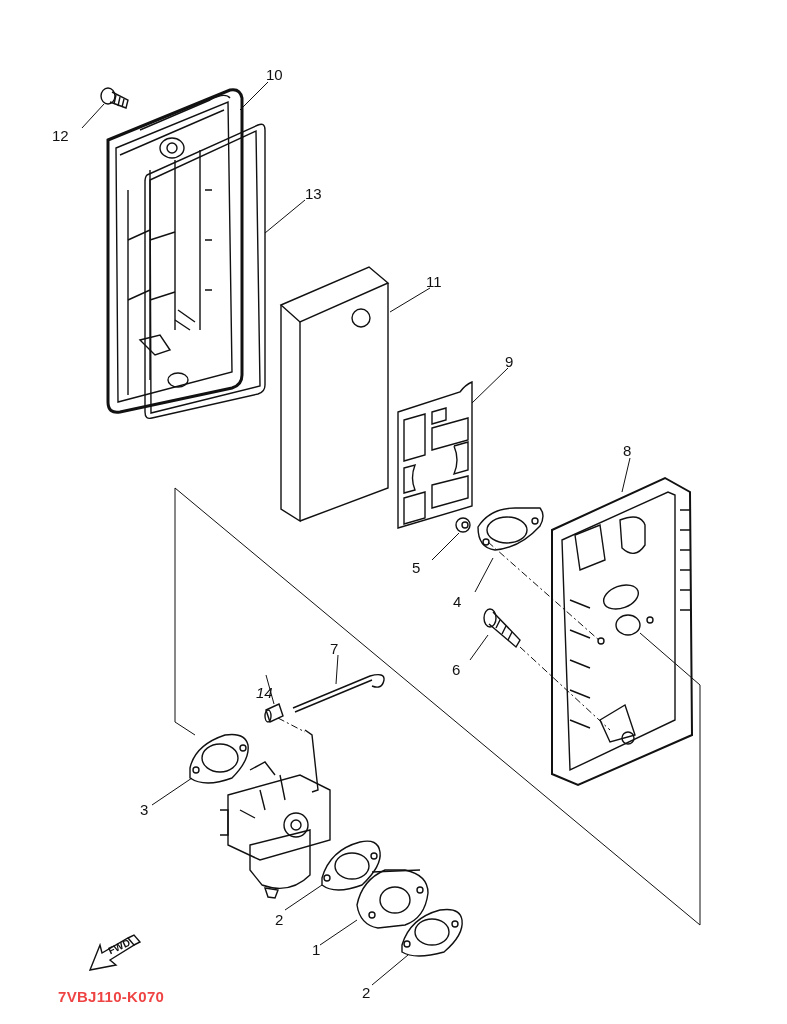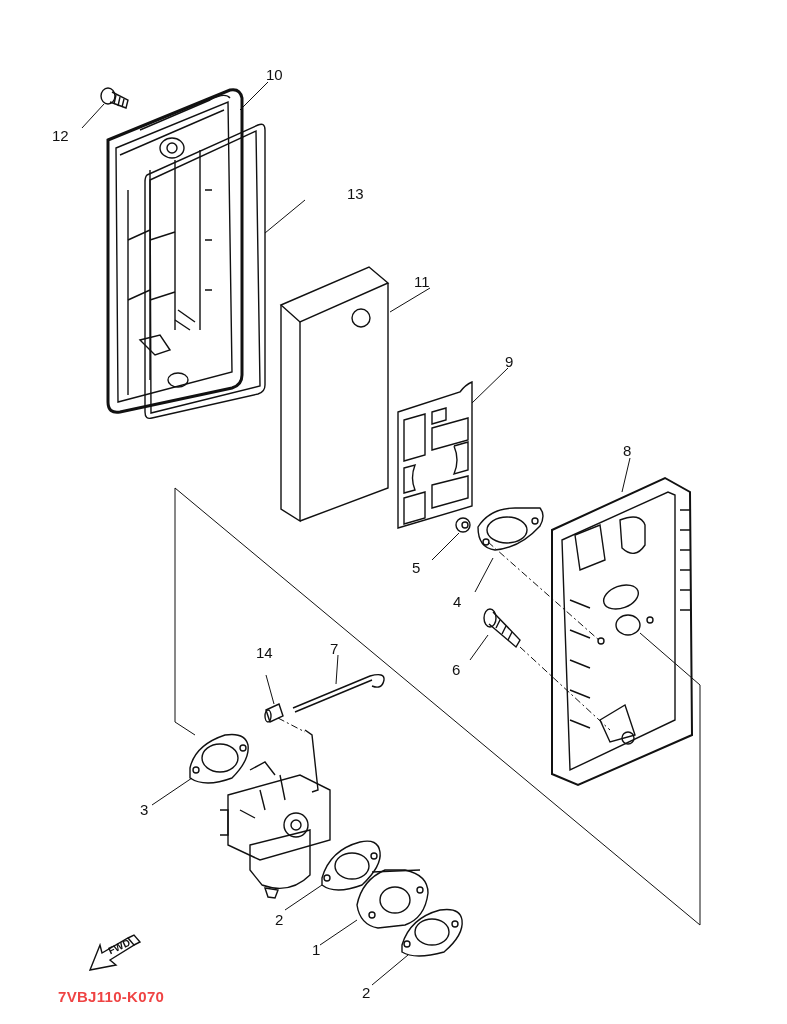--- a/index.html
+++ b/index.html
@@ -177,7 +177,7 @@
 
 <span class="lbl" style="left:266px;top:67px;">10</span>
 <span class="lbl" style="left:52px;top:128px;">12</span>
-<span class="lbl" style="left:305px;top:186px;margin-left:42px;">13</span>
+<span class="lbl" style="left:305px;top:186px;">13</span>
 <span class="lbl" style="left:414px;top:274px;">11</span>
 <span class="lbl" style="left:505px;top:354px;">9</span>
 <span class="lbl" style="left:623px;top:443px;">8</span>

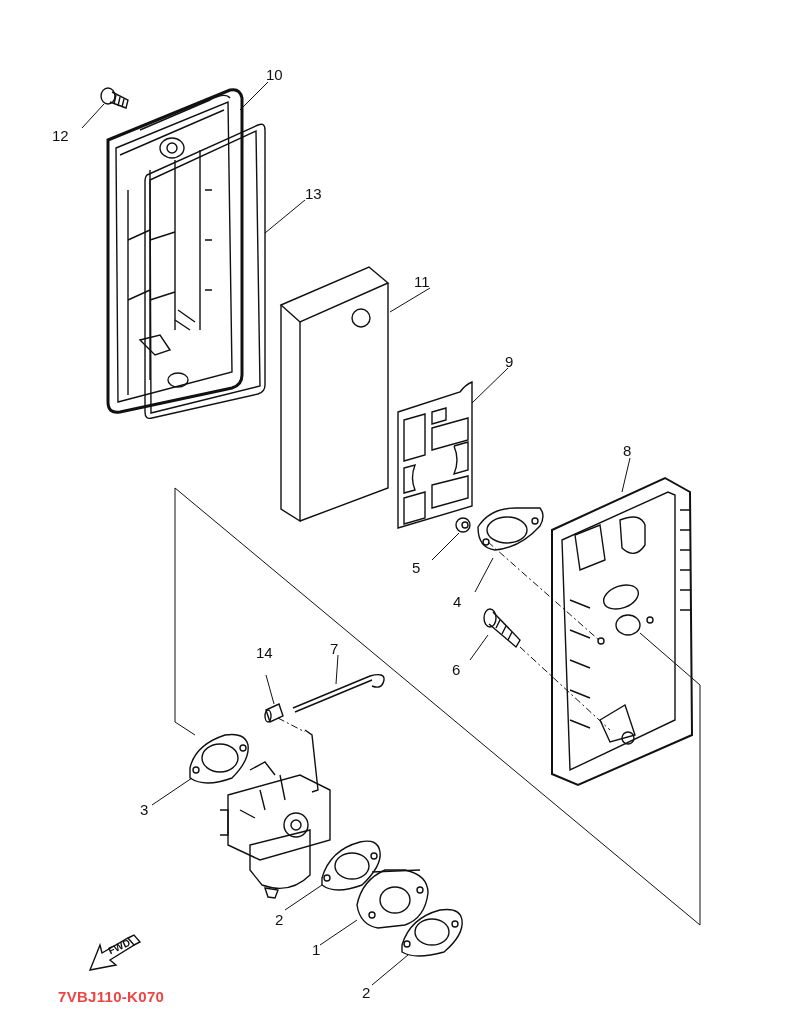--- a/index.html
+++ b/index.html
@@ -178,7 +178,7 @@
 <span class="lbl" style="left:266px;top:67px;">10</span>
 <span class="lbl" style="left:52px;top:128px;">12</span>
 <span class="lbl" style="left:305px;top:186px;">13</span>
-<span class="lbl" style="left:414px;top:274px;">11</span>
+<span class="lbl" style="left:426px;top:274px;">11</span>
 <span class="lbl" style="left:505px;top:354px;">9</span>
 <span class="lbl" style="left:623px;top:443px;">8</span>
 <span class="lbl" style="left:412px;top:560px;">5</span>

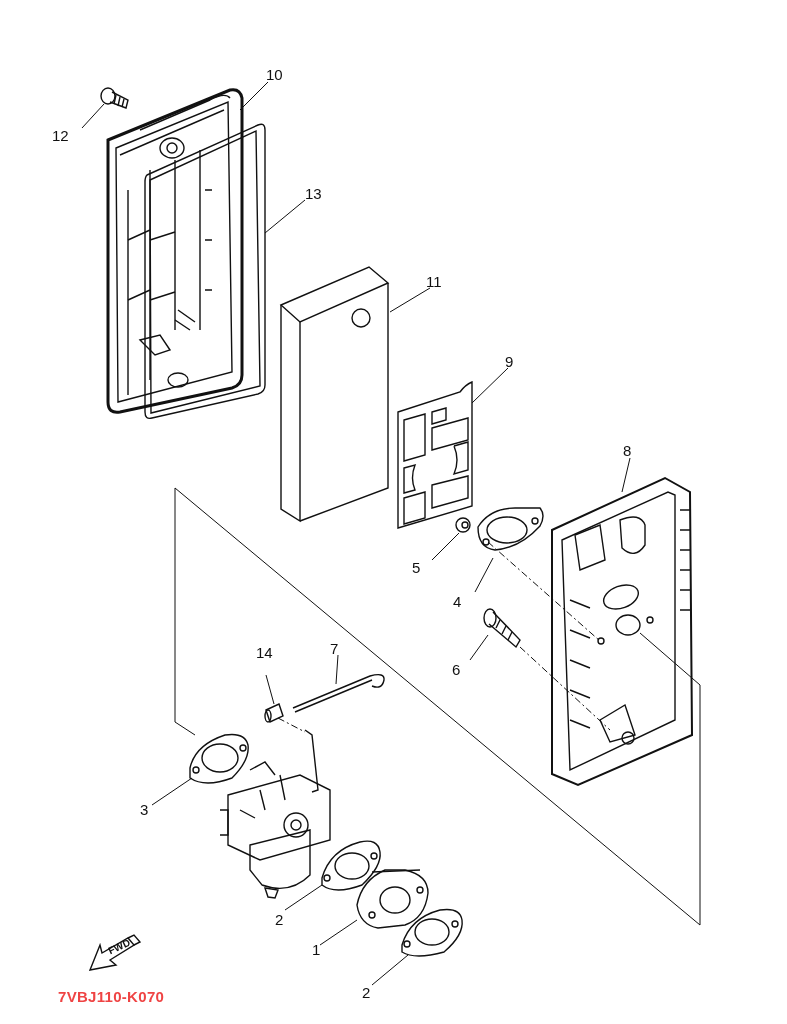--- a/index.html
+++ b/index.html
@@ -185,7 +185,7 @@
 <span class="lbl" style="left:453px;top:594px;">4</span>
 <span class="lbl" style="left:452px;top:662px;">6</span>
 <span class="lbl" style="left:330px;top:641px;">7</span>
-<span class="lbl" style="left:256px;top:645px;">14</span>
+<span class="lbl" style="left:256px;top:685px;font-style:italic;">14</span>
 <span class="lbl" style="left:140px;top:802px;">3</span>
 <span class="lbl" style="left:275px;top:912px;">2</span>
 <span class="lbl" style="left:312px;top:942px;">1</span>

